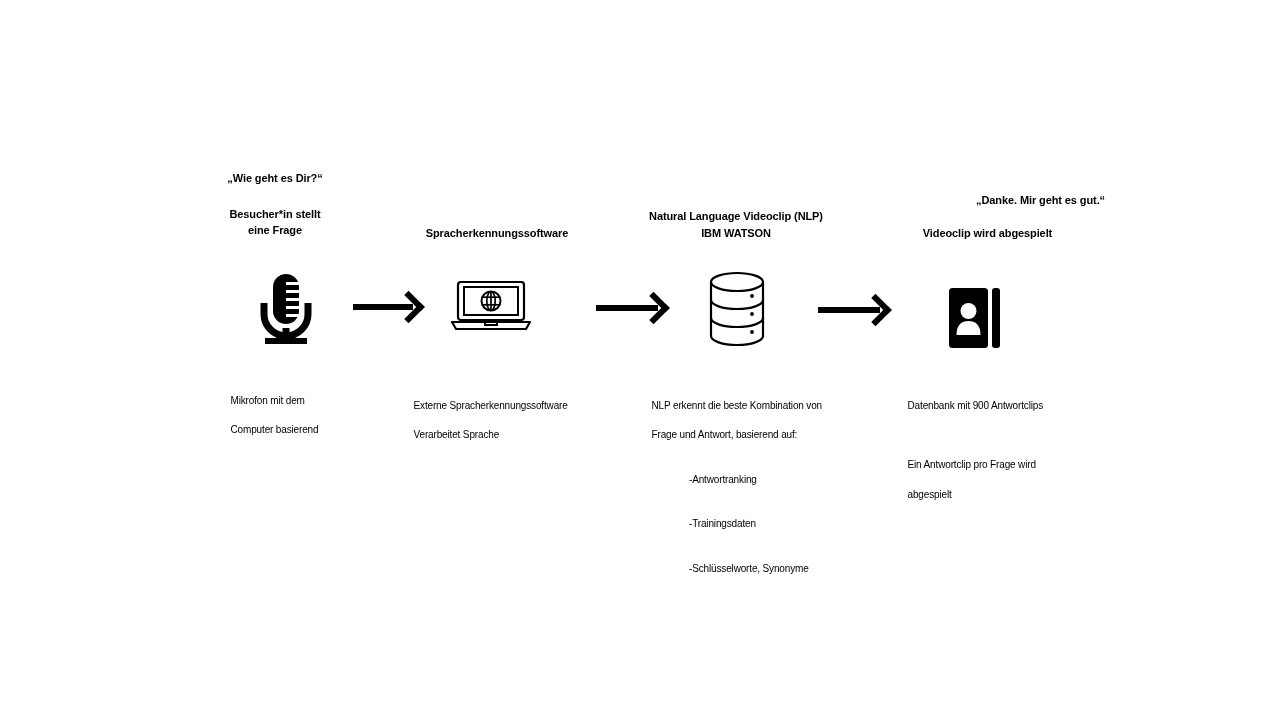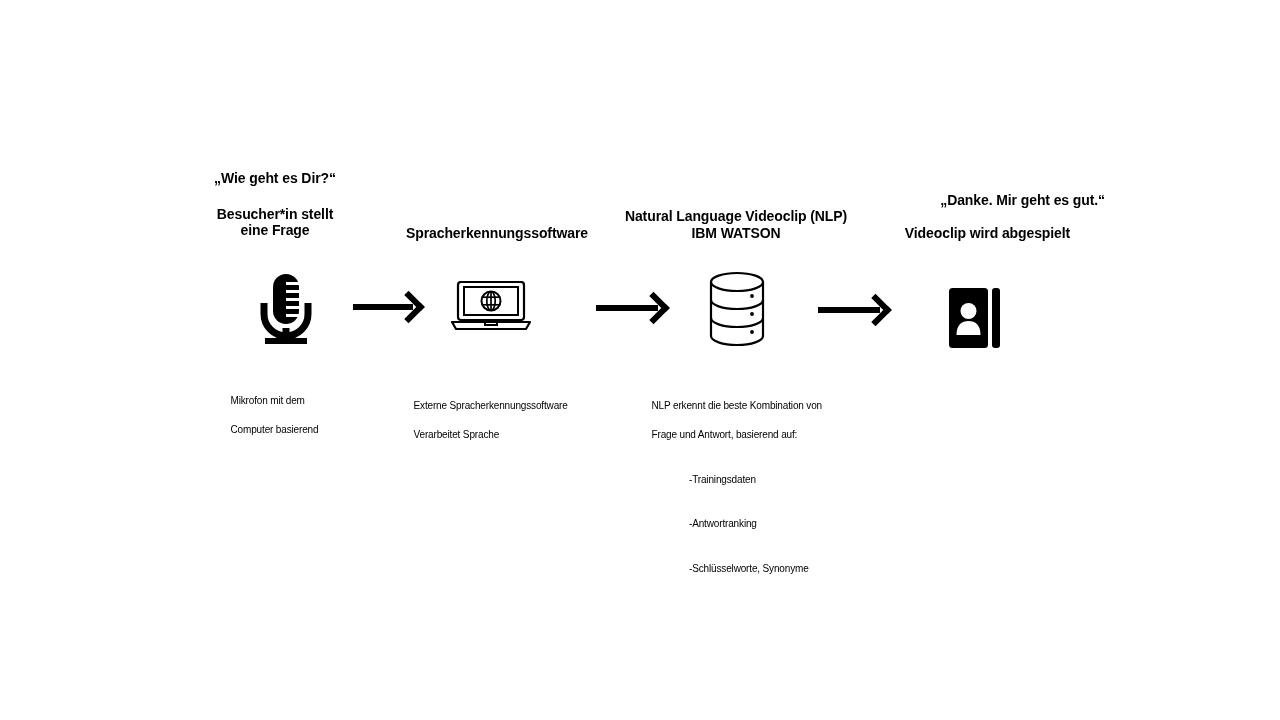--- a/index.html
+++ b/index.html
@@ -27,7 +27,7 @@
   
   .heading {
     font-weight: bold;
-    font-size: 14px;
+    font-size: 11px;
     line-height: 20px;
     letter-spacing: -0.1px;
     white-space: pre;

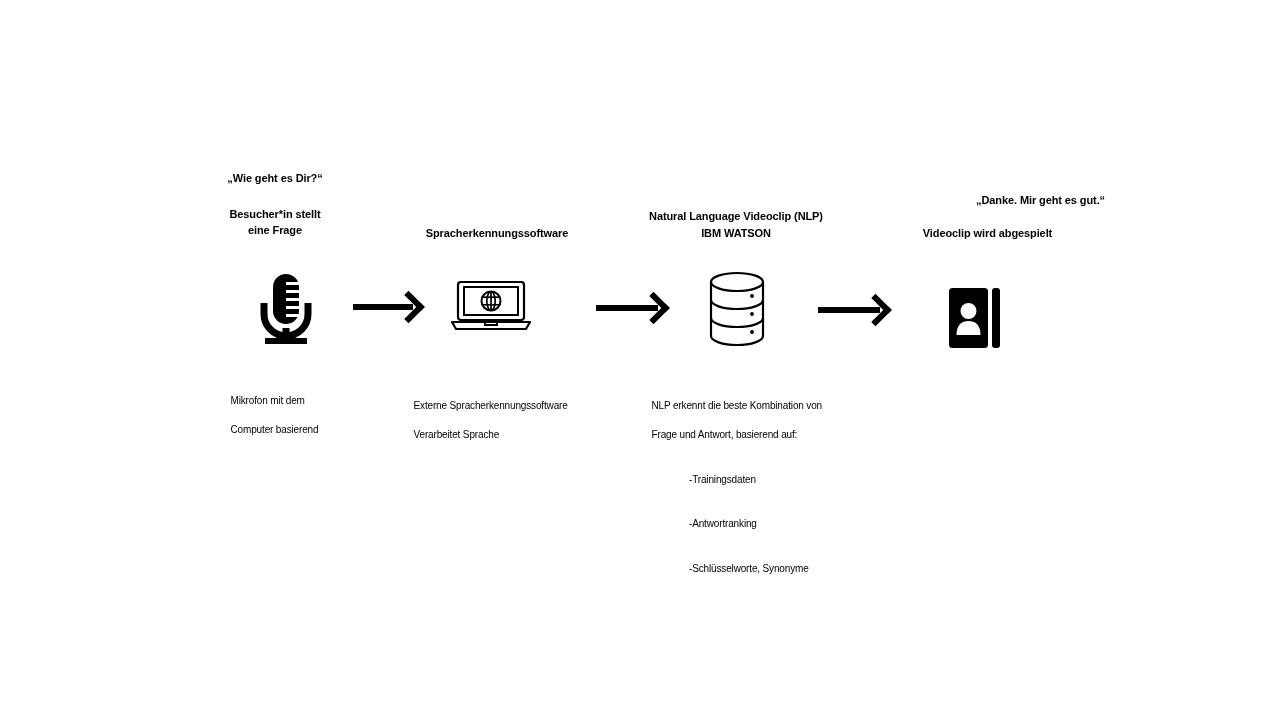--- a/index.html
+++ b/index.html
@@ -204,6 +204,12 @@
     </svg>
   </div>
 
+  <div class="body-text" style="position:absolute; left:897px; top:384px; width:230px;">
+    <span>Datenbank mit 900 Antwortclips</span>
+    <br><br>
+    <span>Ein Antwortclip pro Frage wird</span><br>
+    <span>abgespielt</span>
+  </div>
 
 </div>
 

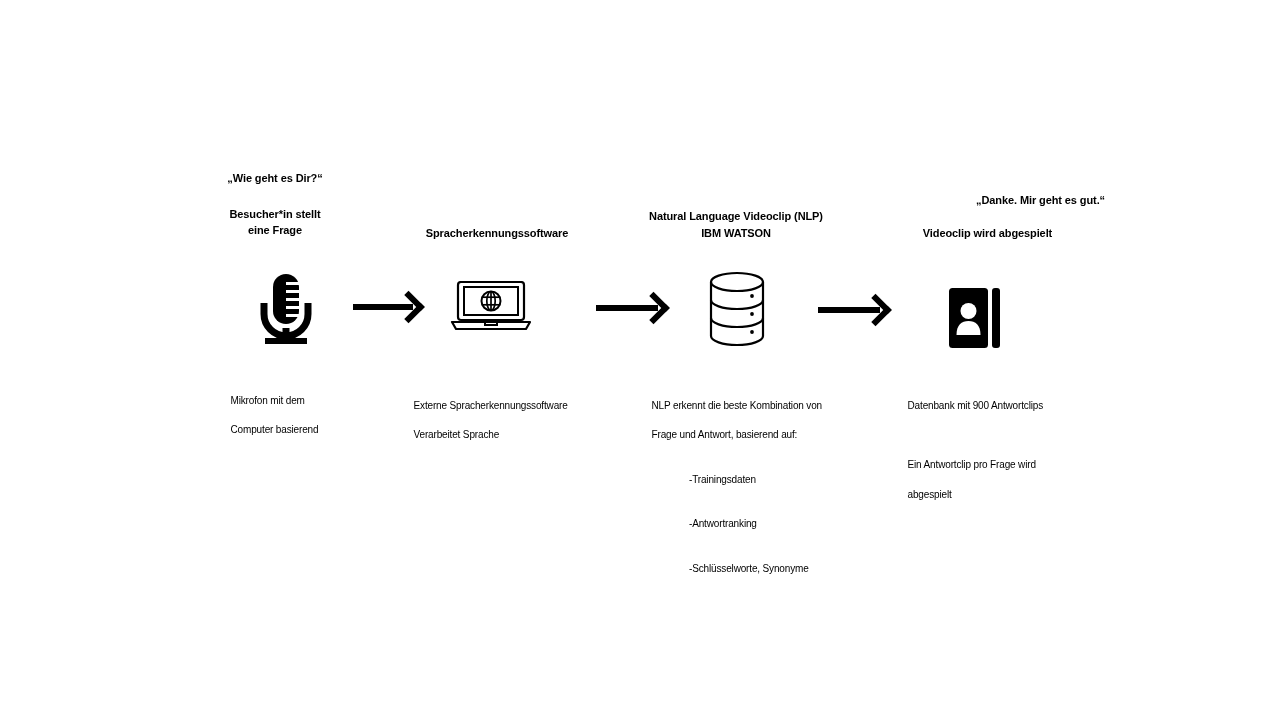--- a/index.html
+++ b/index.html
@@ -176,8 +176,8 @@
   <div class="body-text" style="position:absolute; left:641px; top:384px; width:280px;">
     <span>NLP erkennt die beste Kombination von</span><br>
     <span>Frage und Antwort, basierend auf:</span><br>
+    <span class="indent">-Antwortranking</span>
     <span class="indent">-Trainingsdaten</span>
-    <span class="indent">-Antwortranking</span>
     <span class="indent">-Schlüsselworte, Synonyme</span>
   </div>
 

